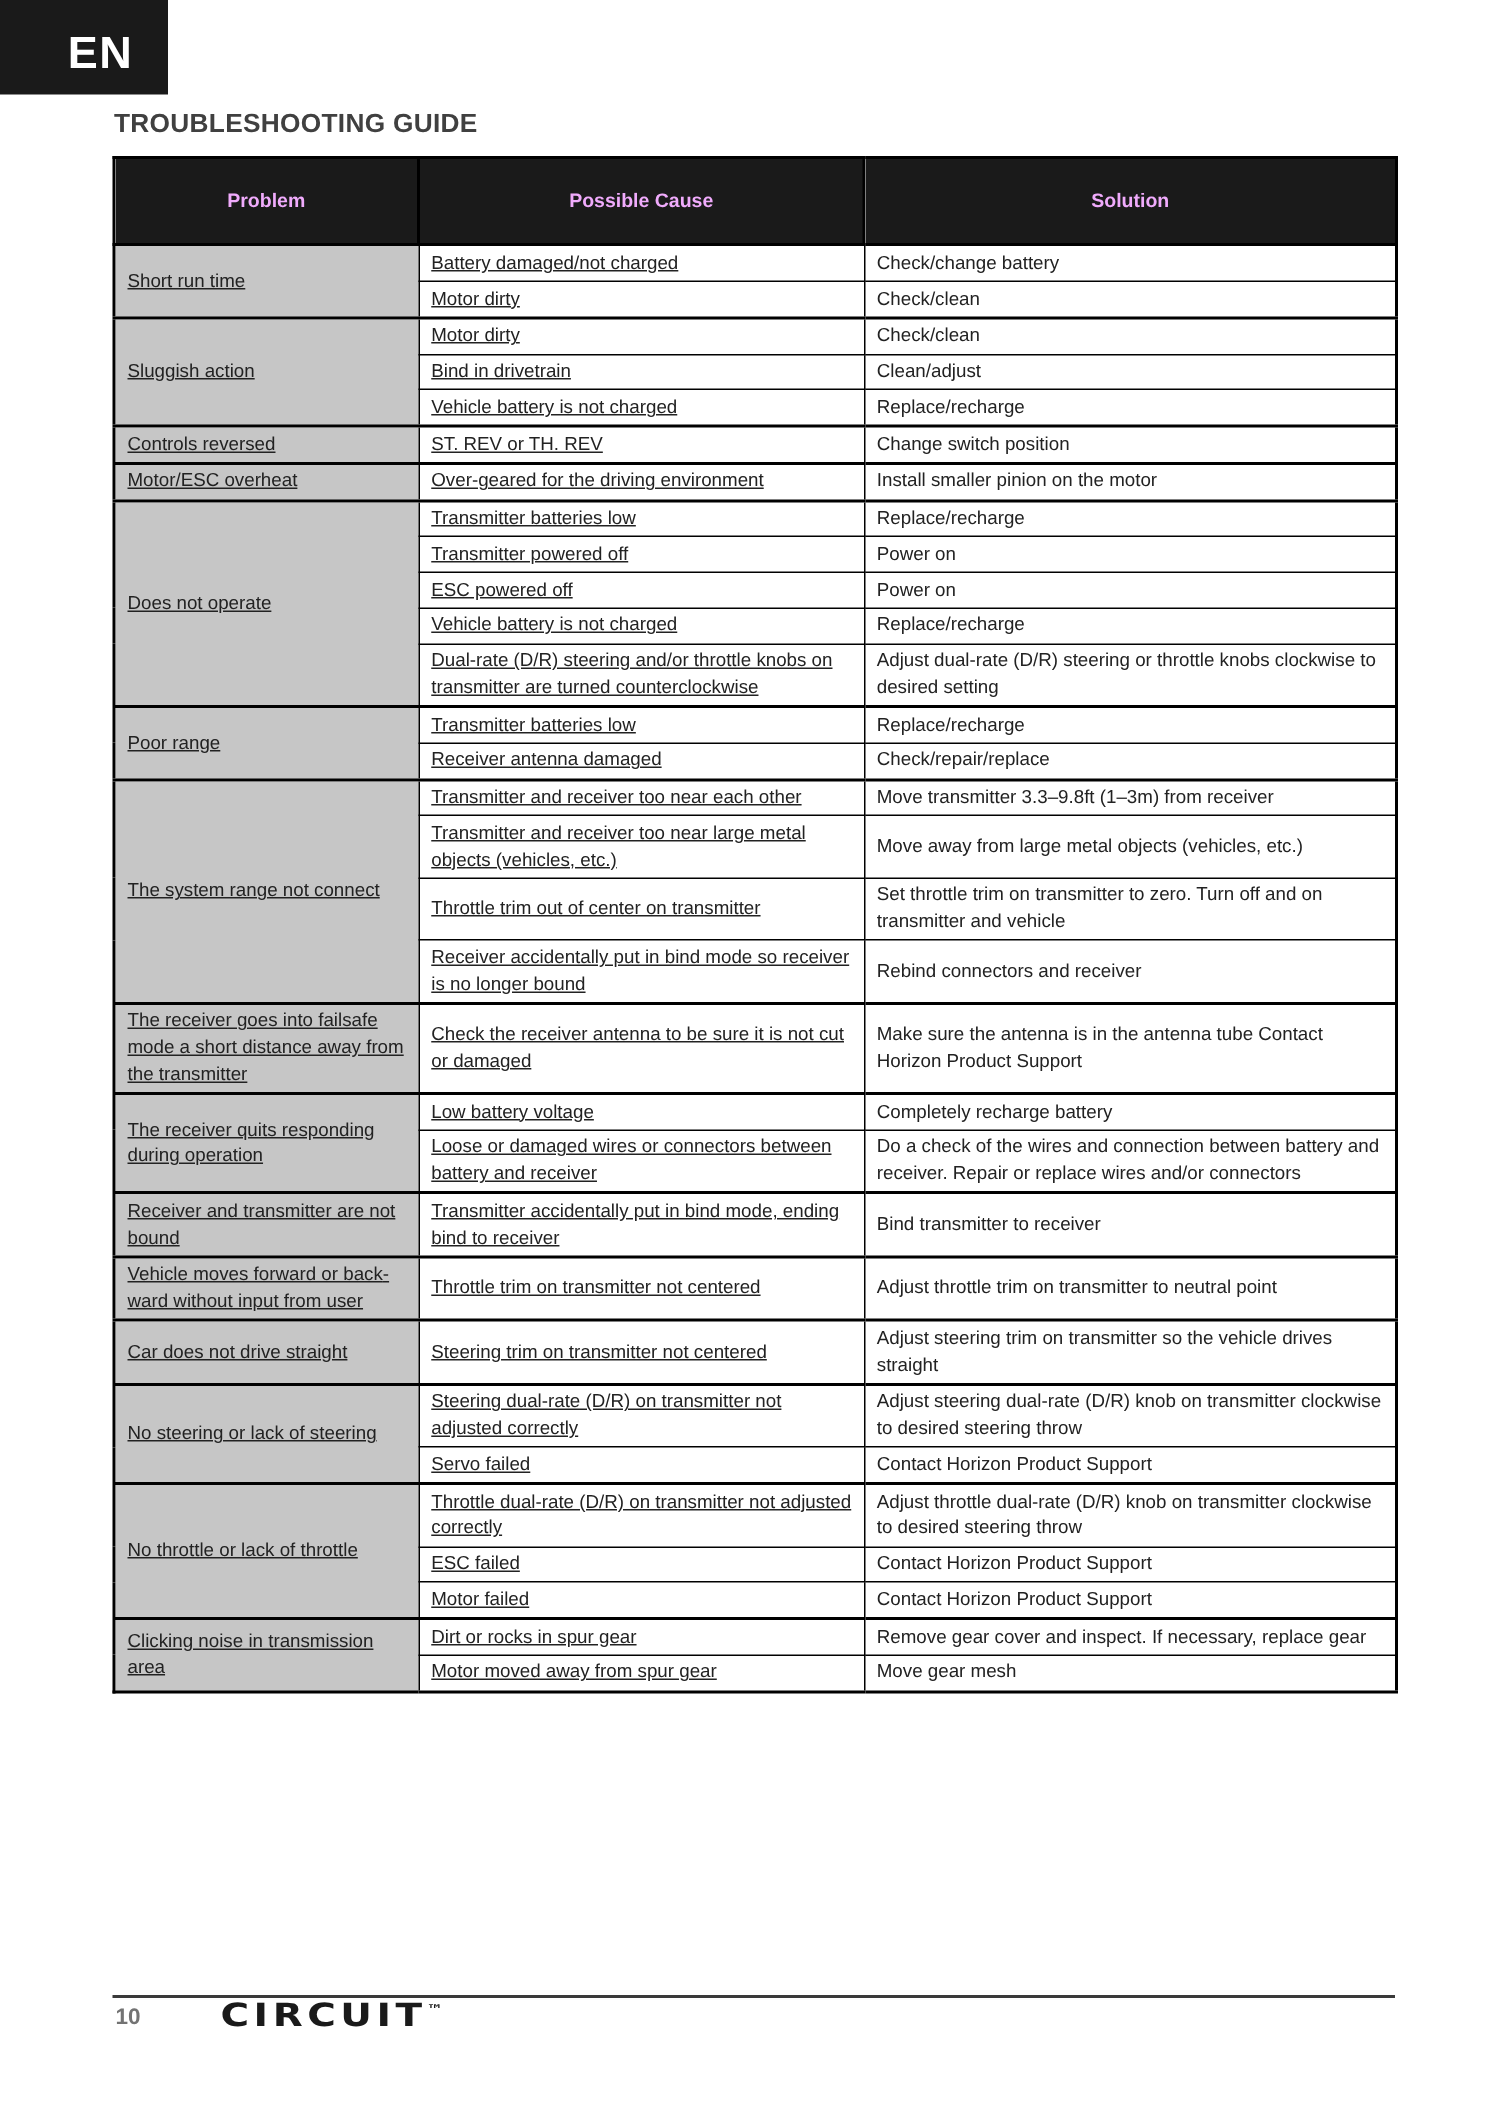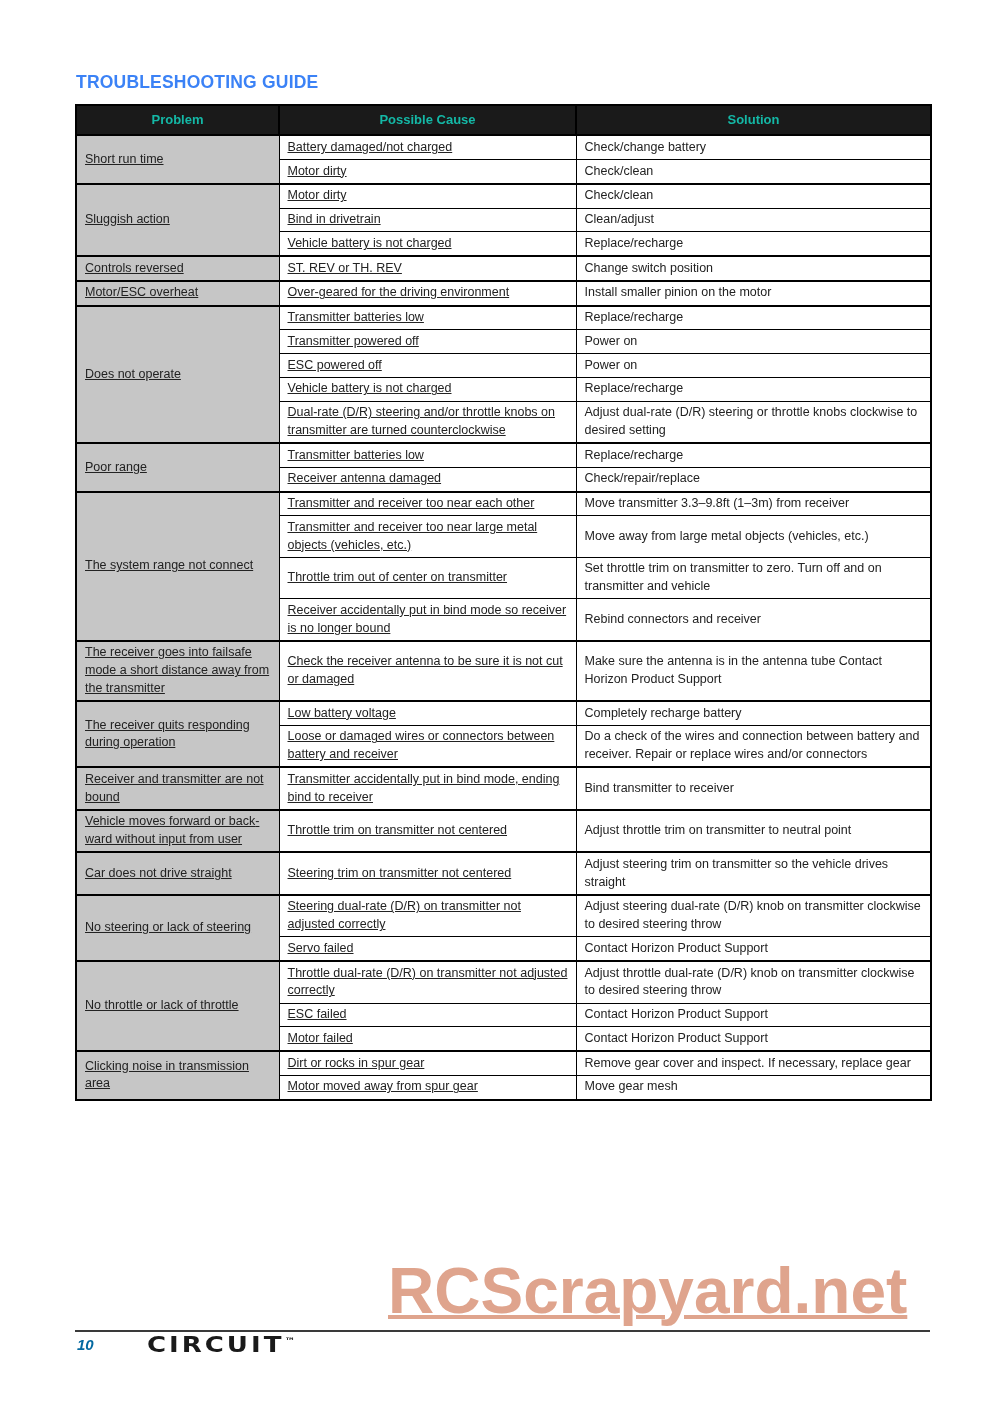--- a/index.html
+++ b/index.html
@@ -38,6 +38,9 @@
 
 <div class="page">
 
+  <div class="en-badge">
+    <span>EN</span>
+  </div>
 
   <div class="title">TROUBLESHOOTING GUIDE</div>
 

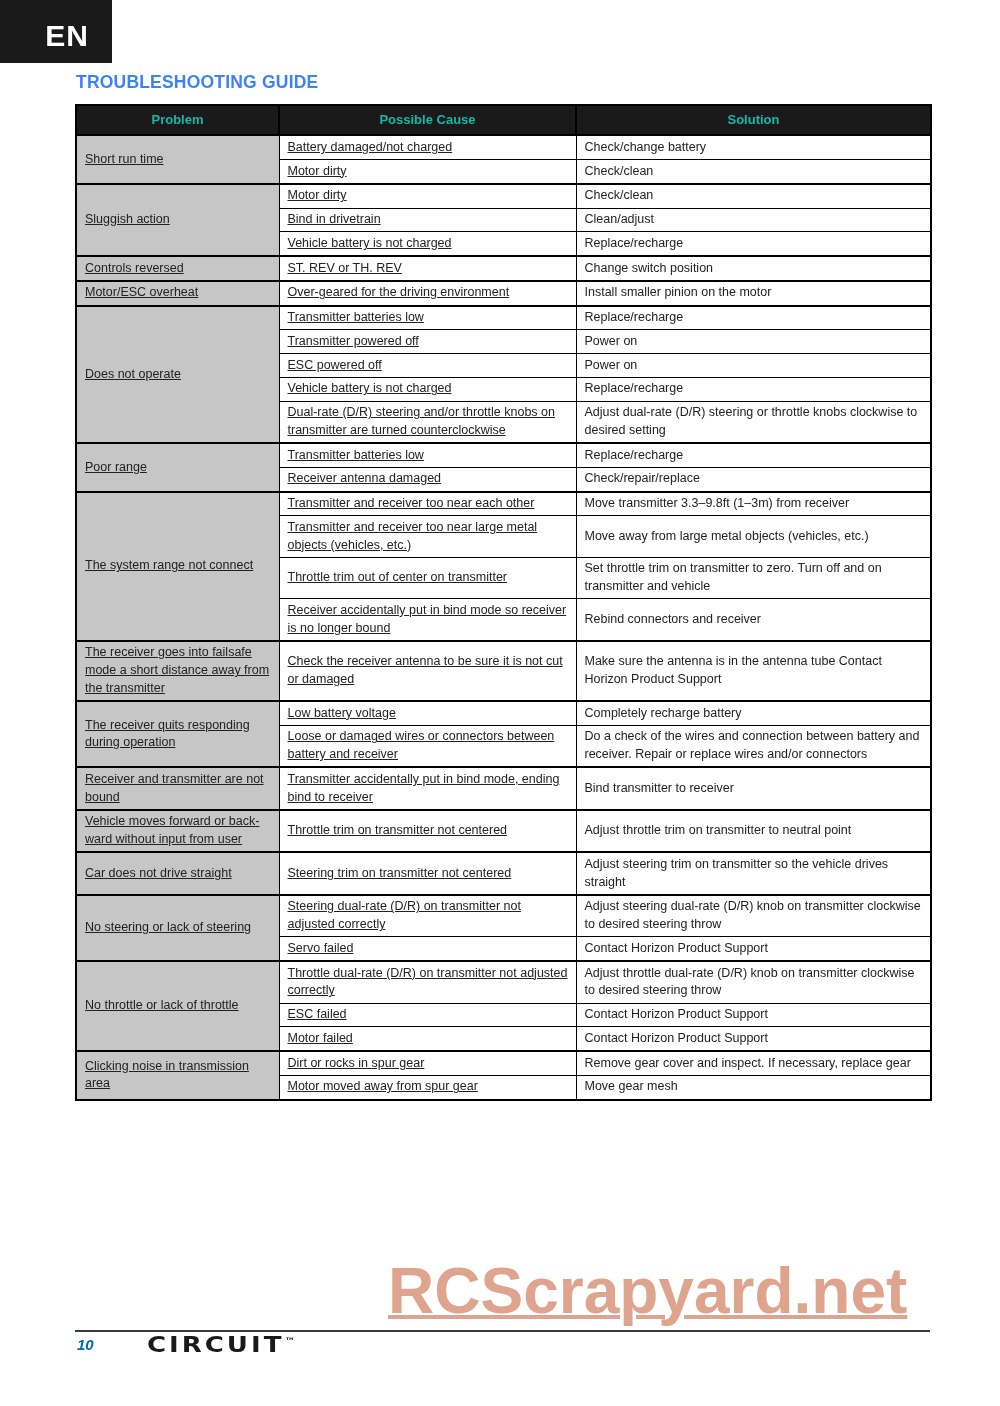--- a/index.html
+++ b/index.html
@@ -8,7 +8,7 @@
   .en-badge{position:absolute;left:0;top:0;width:112px;height:63px;background:#1a1a1a;
             display:flex;align-items:center;justify-content:center;}
   .en-badge span{color:#ffffff;font-weight:bold;font-size:30px;letter-spacing:1px;margin-left:22px;margin-top:8px;}
-  .title{position:absolute;left:76px;top:72px;font-size:17.5px;font-weight:bold;letter-spacing:.2px;color:#3b82f6;}
+  .title{position:absolute;left:76px;top:72px;font-size:17.5px;font-weight:bold;letter-spacing:.2px;color:#404040;}
   .tbl-wrap{position:absolute;left:75px;top:104px;width:855px;}
   table.ts{border-collapse:collapse;width:855px;table-layout:fixed;
            font-size:12.5px;line-height:1.42;color:#222;}

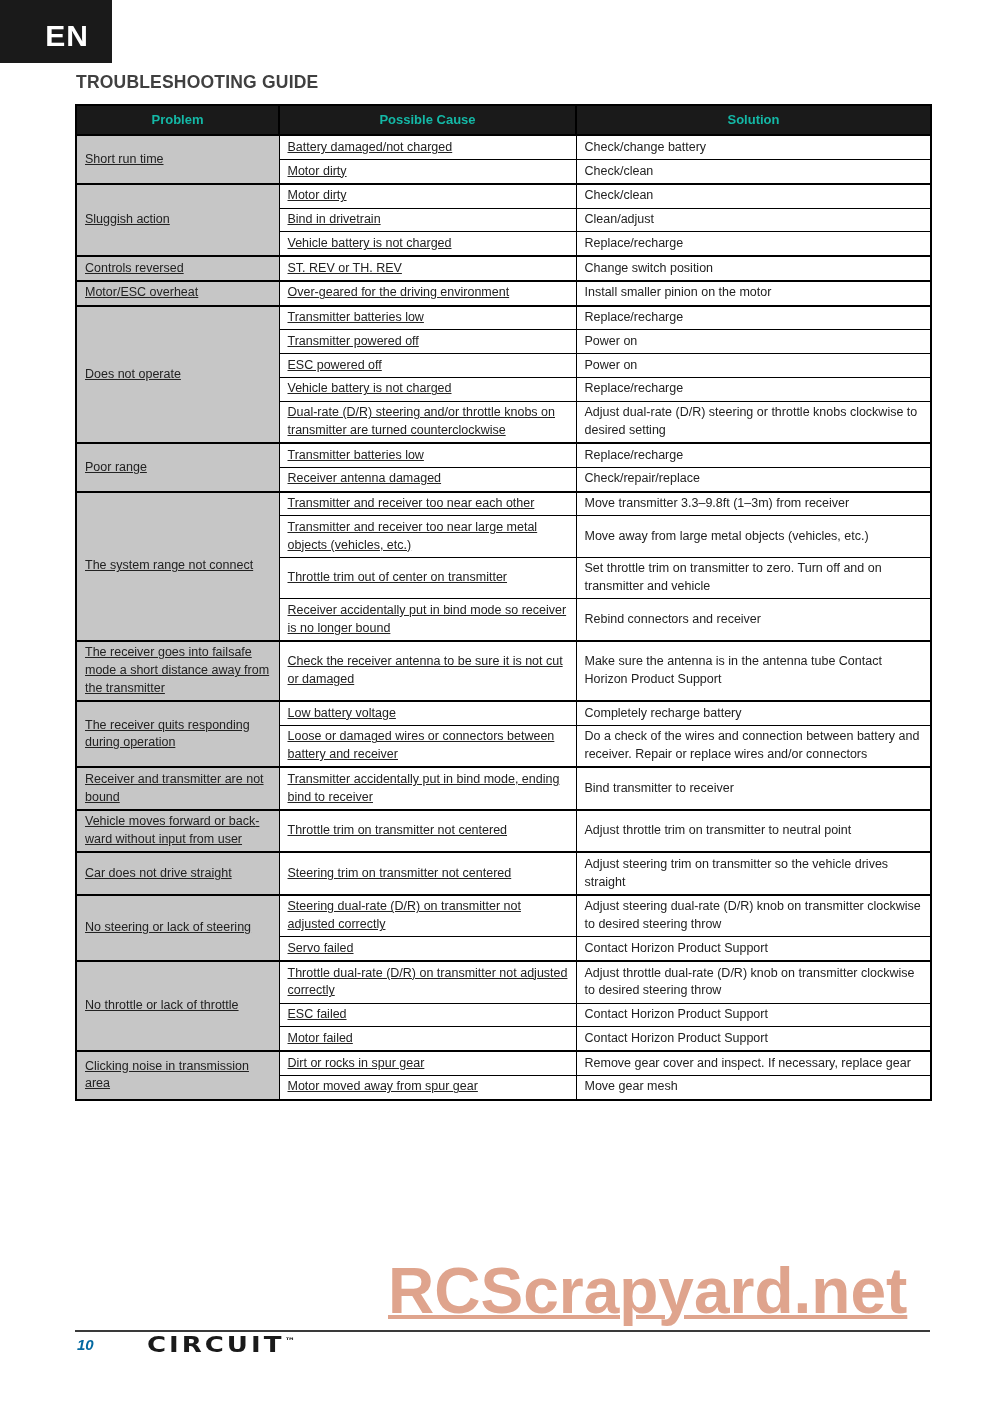--- a/index.html
+++ b/index.html
@@ -14,8 +14,8 @@
            font-size:12.5px;line-height:1.42;color:#222;}
   table.ts th, table.ts td{border:1px solid #000;padding:2.5px 8px;vertical-align:middle;
            overflow:hidden;}
-  table.ts th{background:#1a1a1a;color:#14b8a6;font-size:13px;font-weight:bold;
-           text-align:center;padding:5px 4px;border:2px solid #000;}
+  table.ts th{background:#1a1a1a;color:#f0abfc;font-size:13px;font-weight:bold;
+           text-align:center;padding:19px 4px;border:2px solid #000;}
   table.ts{border:2px solid #000;}
   td.problem{background:#c6c6c6;border-left:2px solid #000;border-right:2px solid #000;text-decoration:underline;}
   td.cause{border-right:2px solid #000;text-decoration:underline;}

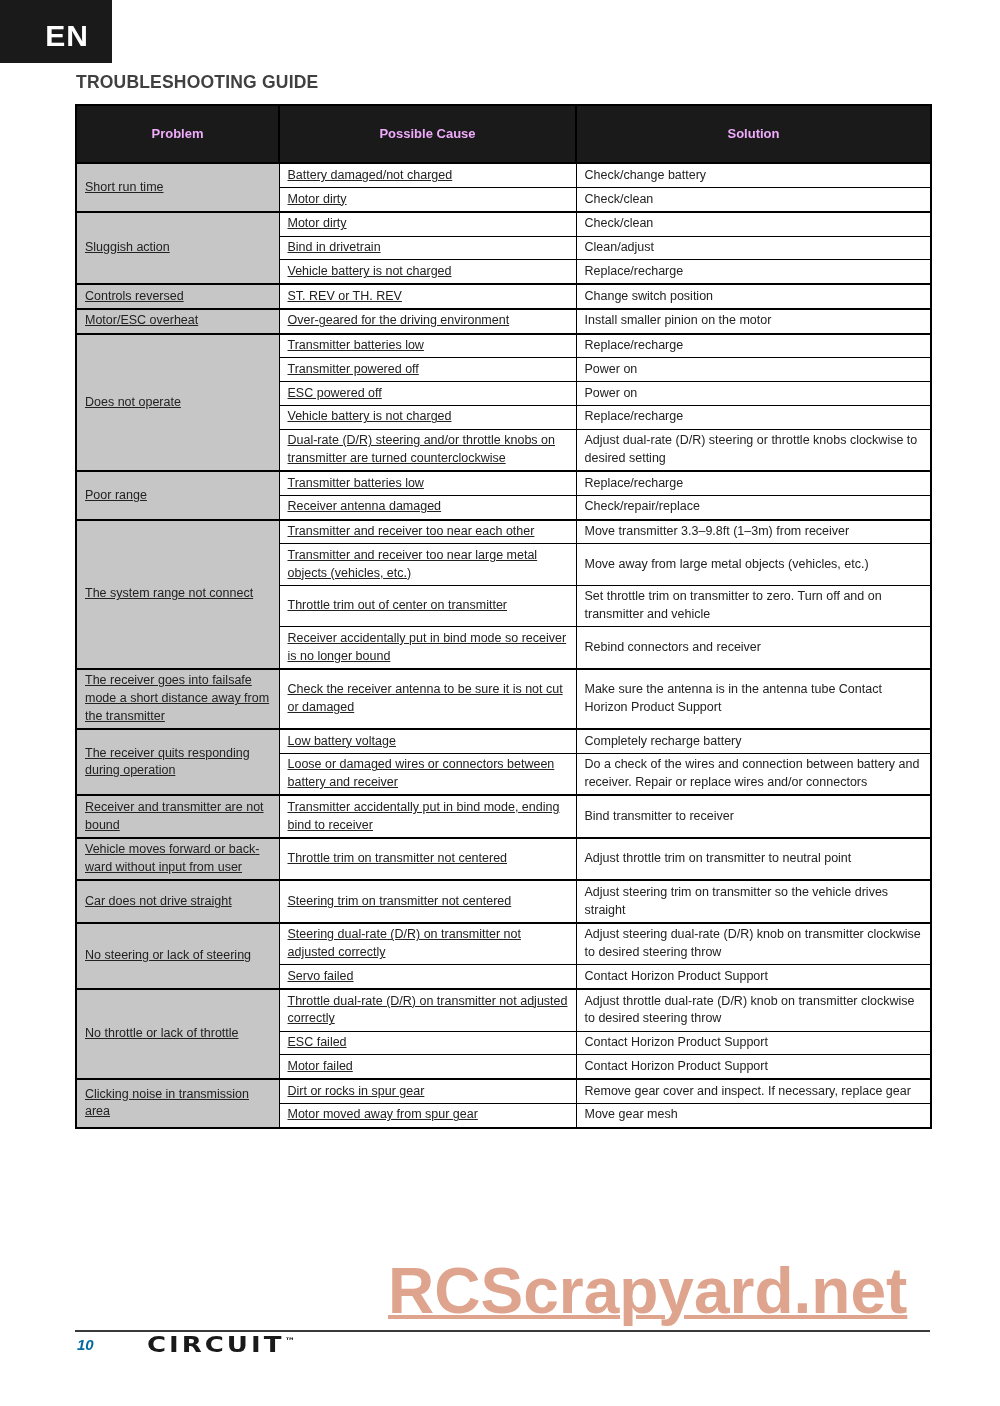--- a/index.html
+++ b/index.html
@@ -202,7 +202,6 @@
     </table>
   </div>
 
-  <div class="watermark">RCScrapyard.net</div>
 
   <div class="footer-rule"></div>
   <div class="page-number">10</div>

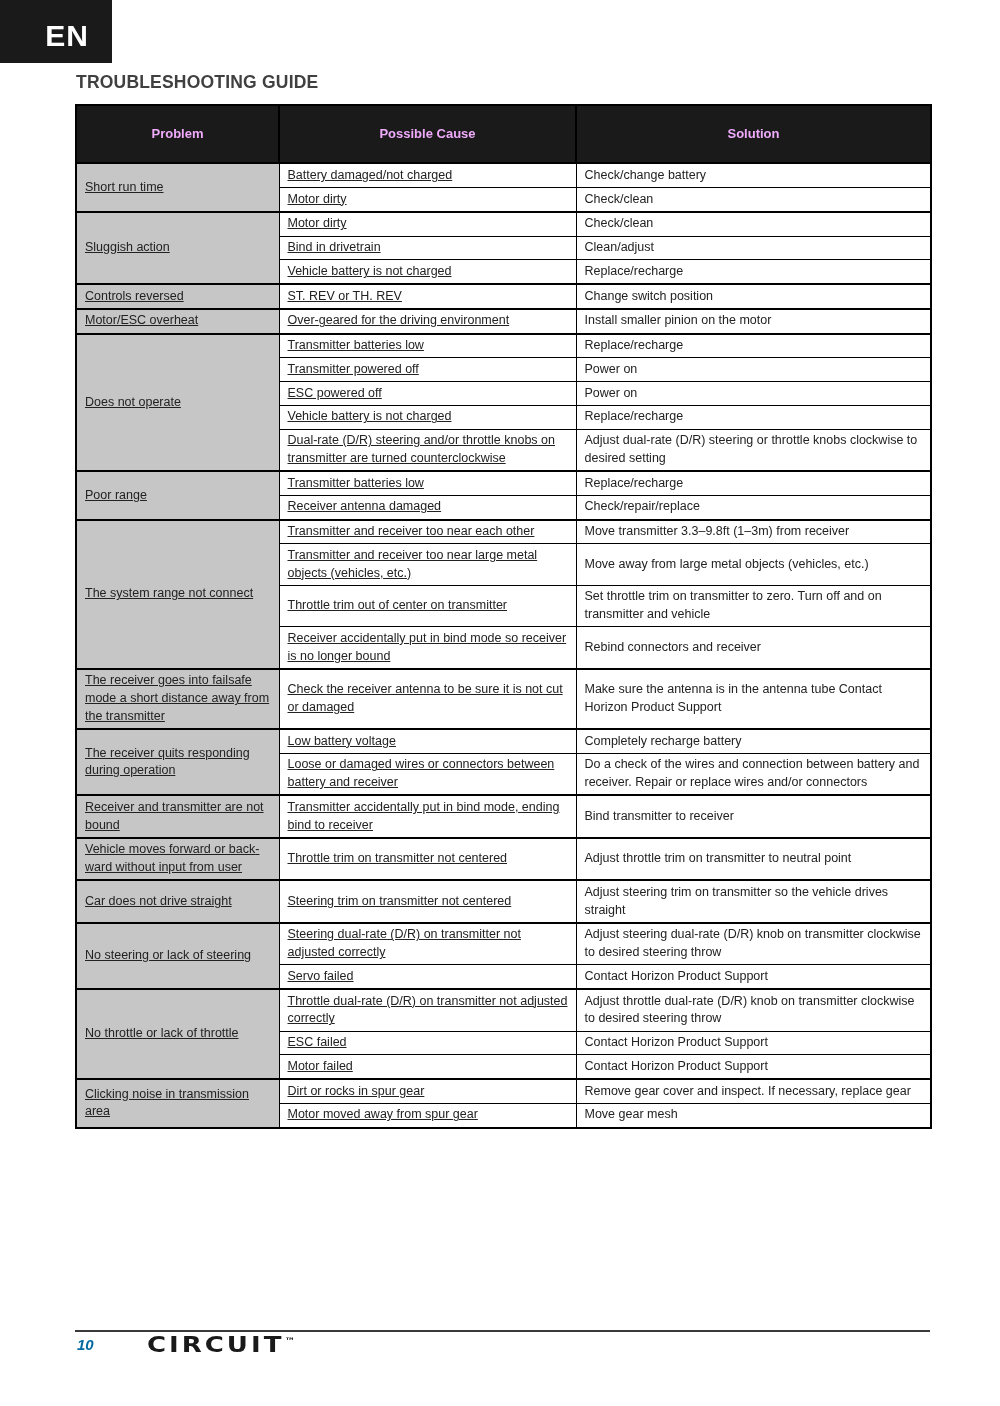--- a/index.html
+++ b/index.html
@@ -27,7 +27,7 @@
              color:#dfa48d;text-decoration:underline;text-decoration-thickness:4px;
              white-space:nowrap;letter-spacing:0px;}
   .footer-rule{position:absolute;left:75px;top:1330px;width:855px;height:2px;background:#3a3a3a;}
-  .page-number{position:absolute;left:77px;top:1336px;font-size:15px;font-weight:bold;color:#0369a1;font-style:italic;}
+  .page-number{position:absolute;left:77px;top:1336px;font-size:15px;font-weight:bold;color:#737373;}
   .logo{position:absolute;left:147px;top:1332px;font-family:"DejaVu Sans","Liberation Sans",sans-serif;
         font-weight:900;font-size:26px;letter-spacing:3px;color:#1a1a1a;
         transform:scaleY(0.82);transform-origin:top left;}

